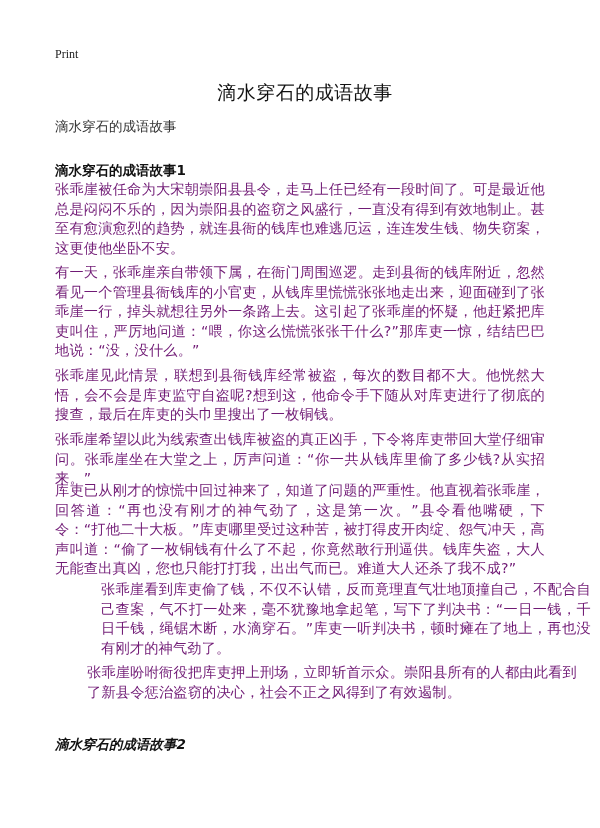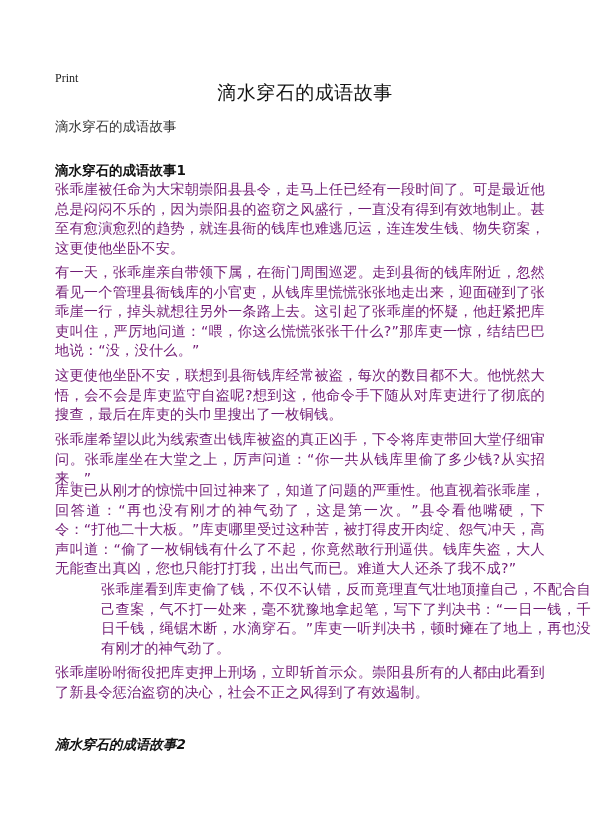--- a/index.html
+++ b/index.html
@@ -10,7 +10,7 @@
   .page { position: absolute; left: 55px; top: 0; width: 500px; }
   .print {
     position: absolute; top: 47px; left: 0;
-    font-family: "Liberation Serif", serif; font-size: 12px; color: #222; margin-top: 24px;
+    font-family: "Liberation Serif", serif; font-size: 12px; color: #222;
   }
   .title {
     position: absolute; top: 80px; left: 0; width: 500px; text-align: center;

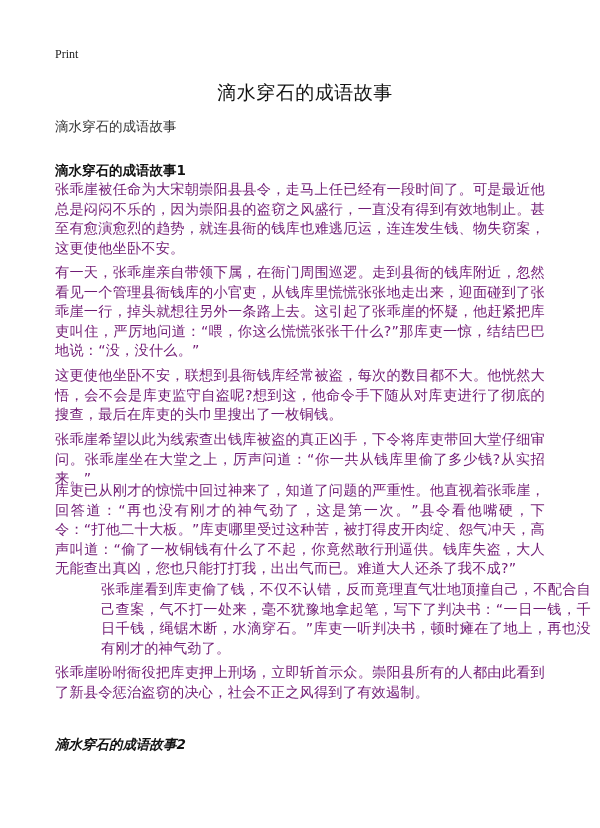--- a/index.html
+++ b/index.html
@@ -40,7 +40,7 @@
 
   <div class="para" style="top:180px;">张乖崖被任命为大宋朝崇阳县县令，走马上任已经有一段时间了。可是最近他总是闷闷不乐的，因为崇阳县的盗窃之风盛行，一直没有得到有效地制止。甚至有愈演愈烈的趋势，就连县衙的钱库也难逃厄运，连连发生钱、物失窃案，这更使他坐卧不安。</div>
   <div class="para" style="top:263px;">有一天，张乖崖亲自带领下属，在衙门周围巡逻。走到县衙的钱库附近，忽然看见一个管理县衙钱库的小官吏，从钱库里慌慌张张地走出来，迎面碰到了张乖崖一行，掉头就想往另外一条路上去。这引起了张乖崖的怀疑，他赶紧把库吏叫住，严厉地问道：“喂，你这么慌慌张张干什么?”那库吏一惊，结结巴巴地说：“没，没什么。”</div>
-  <div class="para" style="top:366px;">这更使他坐卧不安，联想到县衙钱库经常被盗，每次的数目都不大。他恍然大悟，会不会是库吏监守自盗呢?想到这，他命令手下随从对库吏进行了彻底的搜查，最后在库吏的头巾里搜出了一枚铜钱。</div>
+  <div class="para" style="top:366px;">张乖崖见此情景，联想到县衙钱库经常被盗，每次的数目都不大。他恍然大悟，会不会是库吏监守自盗呢?想到这，他命令手下随从对库吏进行了彻底的搜查，最后在库吏的头巾里搜出了一枚铜钱。</div>
   <div class="para" style="top:430px;">张乖崖希望以此为线索查出钱库被盗的真正凶手，下令将库吏带回大堂仔细审问。张乖崖坐在大堂之上，厉声问道：“你一共从钱库里偷了多少钱?从实招来。”</div>
   <div class="para" style="top:481px;">库吏已从刚才的惊慌中回过神来了，知道了问题的严重性。他直视着张乖崖，回答道：“再也没有刚才的神气劲了，这是第一次。”县令看他嘴硬，下令：“打他二十大板。”库吏哪里受过这种苦，被打得皮开肉绽、怨气冲天，高声叫道：“偷了一枚铜钱有什么了不起，你竟然敢行刑逼供。钱库失盗，大人无能查出真凶，您也只能打打我，出出气而已。难道大人还杀了我不成?”</div>
   <div class="para" style="top:580px;margin-left:46px;">张乖崖看到库吏偷了钱，不仅不认错，反而竟理直气壮地顶撞自己，不配合自己查案，气不打一处来，毫不犹豫地拿起笔，写下了判决书：“一日一钱，千日千钱，绳锯木断，水滴穿石。”库吏一听判决书，顿时瘫在了地上，再也没有刚才的神气劲了。</div>

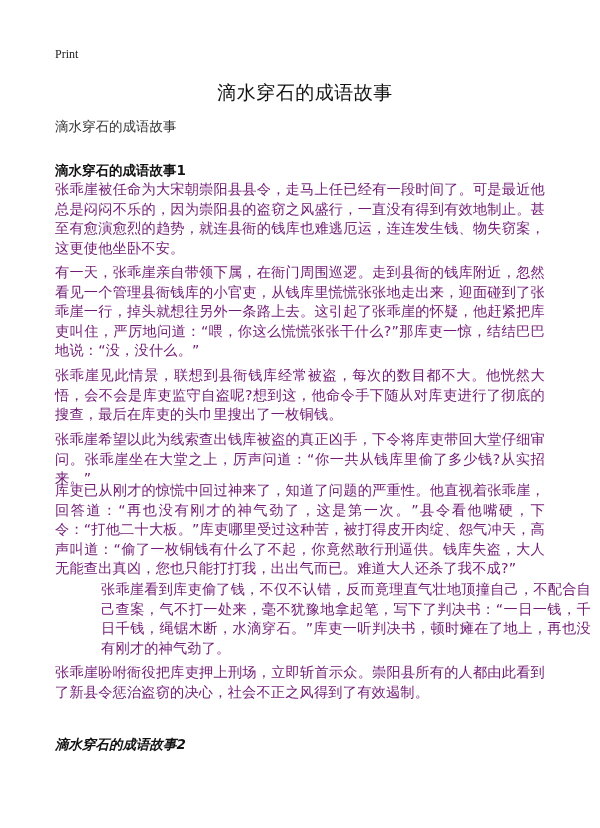--- a/index.html
+++ b/index.html
@@ -44,7 +44,7 @@
   <div class="para" style="top:430px;">张乖崖希望以此为线索查出钱库被盗的真正凶手，下令将库吏带回大堂仔细审问。张乖崖坐在大堂之上，厉声问道：“你一共从钱库里偷了多少钱?从实招来。”</div>
   <div class="para" style="top:481px;">库吏已从刚才的惊慌中回过神来了，知道了问题的严重性。他直视着张乖崖，回答道：“再也没有刚才的神气劲了，这是第一次。”县令看他嘴硬，下令：“打他二十大板。”库吏哪里受过这种苦，被打得皮开肉绽、怨气冲天，高声叫道：“偷了一枚铜钱有什么了不起，你竟然敢行刑逼供。钱库失盗，大人无能查出真凶，您也只能打打我，出出气而已。难道大人还杀了我不成?”</div>
   <div class="para" style="top:580px;margin-left:46px;">张乖崖看到库吏偷了钱，不仅不认错，反而竟理直气壮地顶撞自己，不配合自己查案，气不打一处来，毫不犹豫地拿起笔，写下了判决书：“一日一钱，千日千钱，绳锯木断，水滴穿石。”库吏一听判决书，顿时瘫在了地上，再也没有刚才的神气劲了。</div>
-  <div class="para" style="top:663px;">张乖崖吩咐衙役把库吏押上刑场，立即斩首示众。崇阳县所有的人都由此看到了新县令惩治盗窃的决心，社会不正之风得到了有效遏制。</div>
+  <div class="para" style="top:663px;margin-left:32px;">张乖崖吩咐衙役把库吏押上刑场，立即斩首示众。崇阳县所有的人都由此看到了新县令惩治盗窃的决心，社会不正之风得到了有效遏制。</div>
 
   <div class="h2" style="top:736px;font-style:italic;">滴水穿石的成语故事2</div>
 </div>

